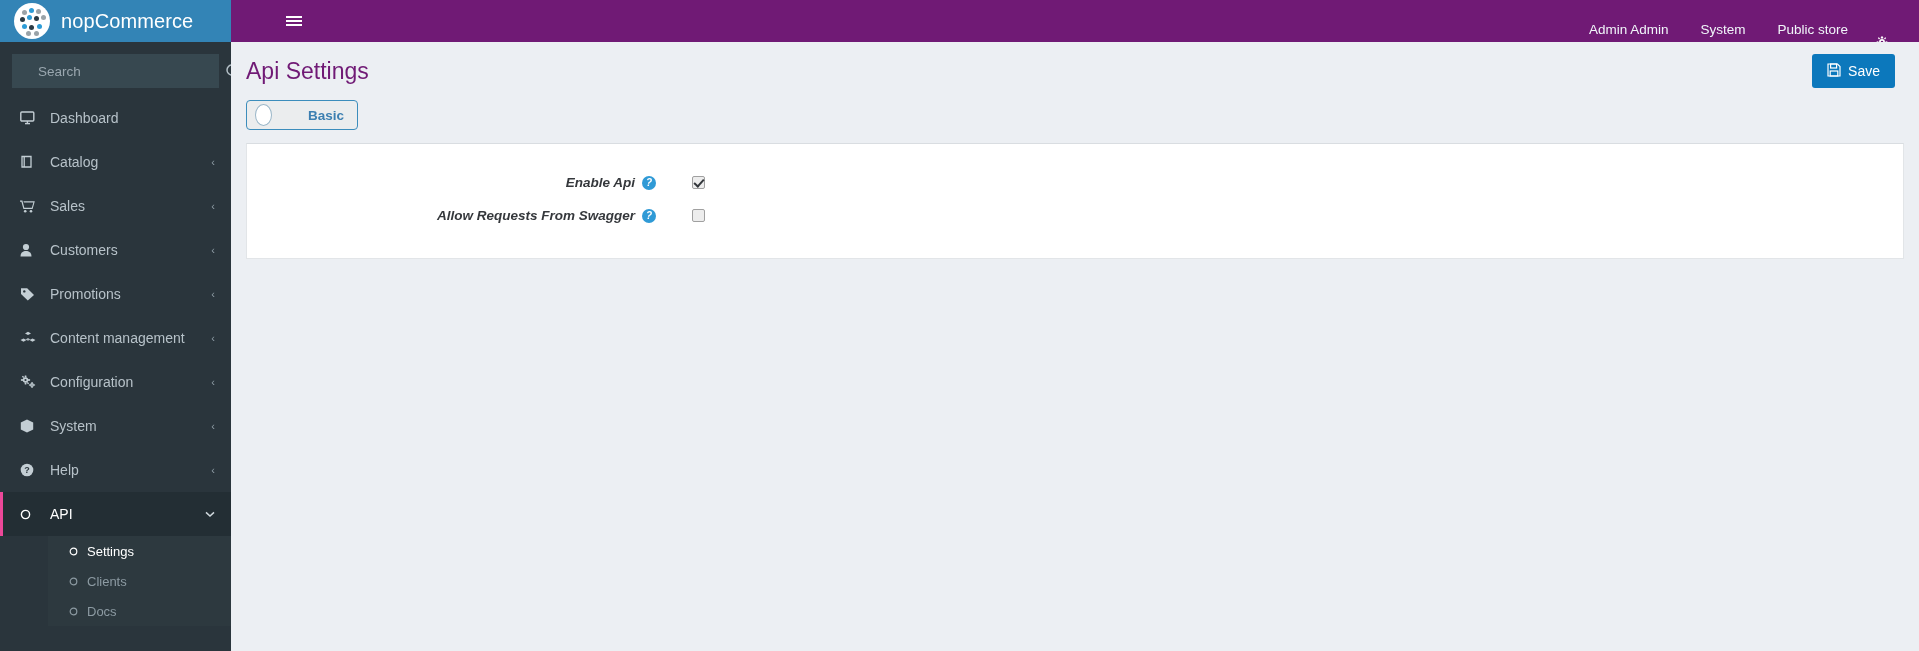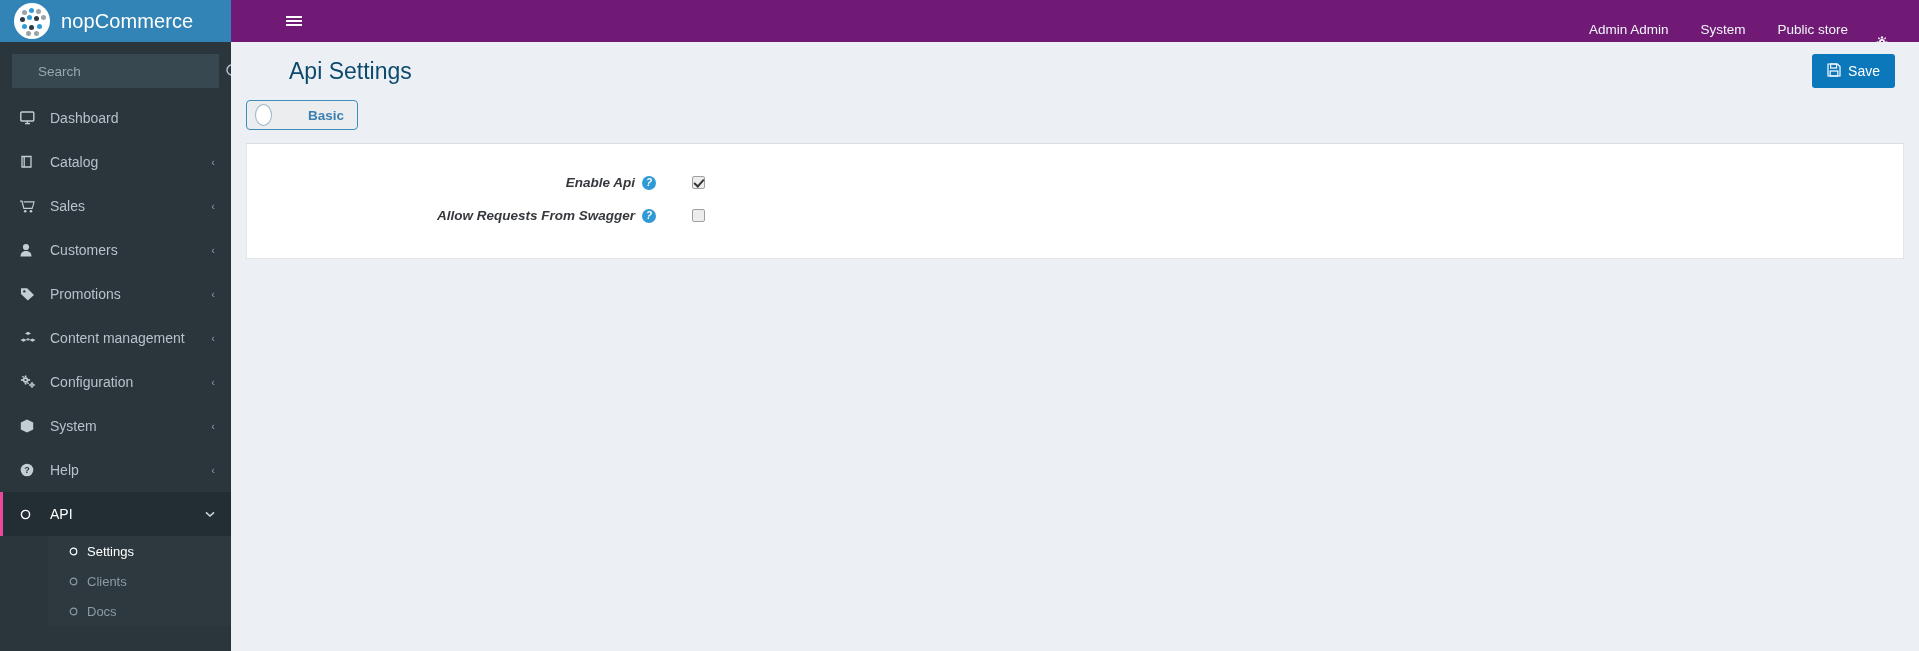--- a/index.html
+++ b/index.html
@@ -184,10 +184,9 @@
   }
   .page-title {
     font-size: 23px;
-    color: #0c4a6e;
+    color: #701a75;
     font-weight: normal;
     white-space: nowrap;
-    margin-left: 43px;
   }
   .save-btn {
     margin-left: auto;

